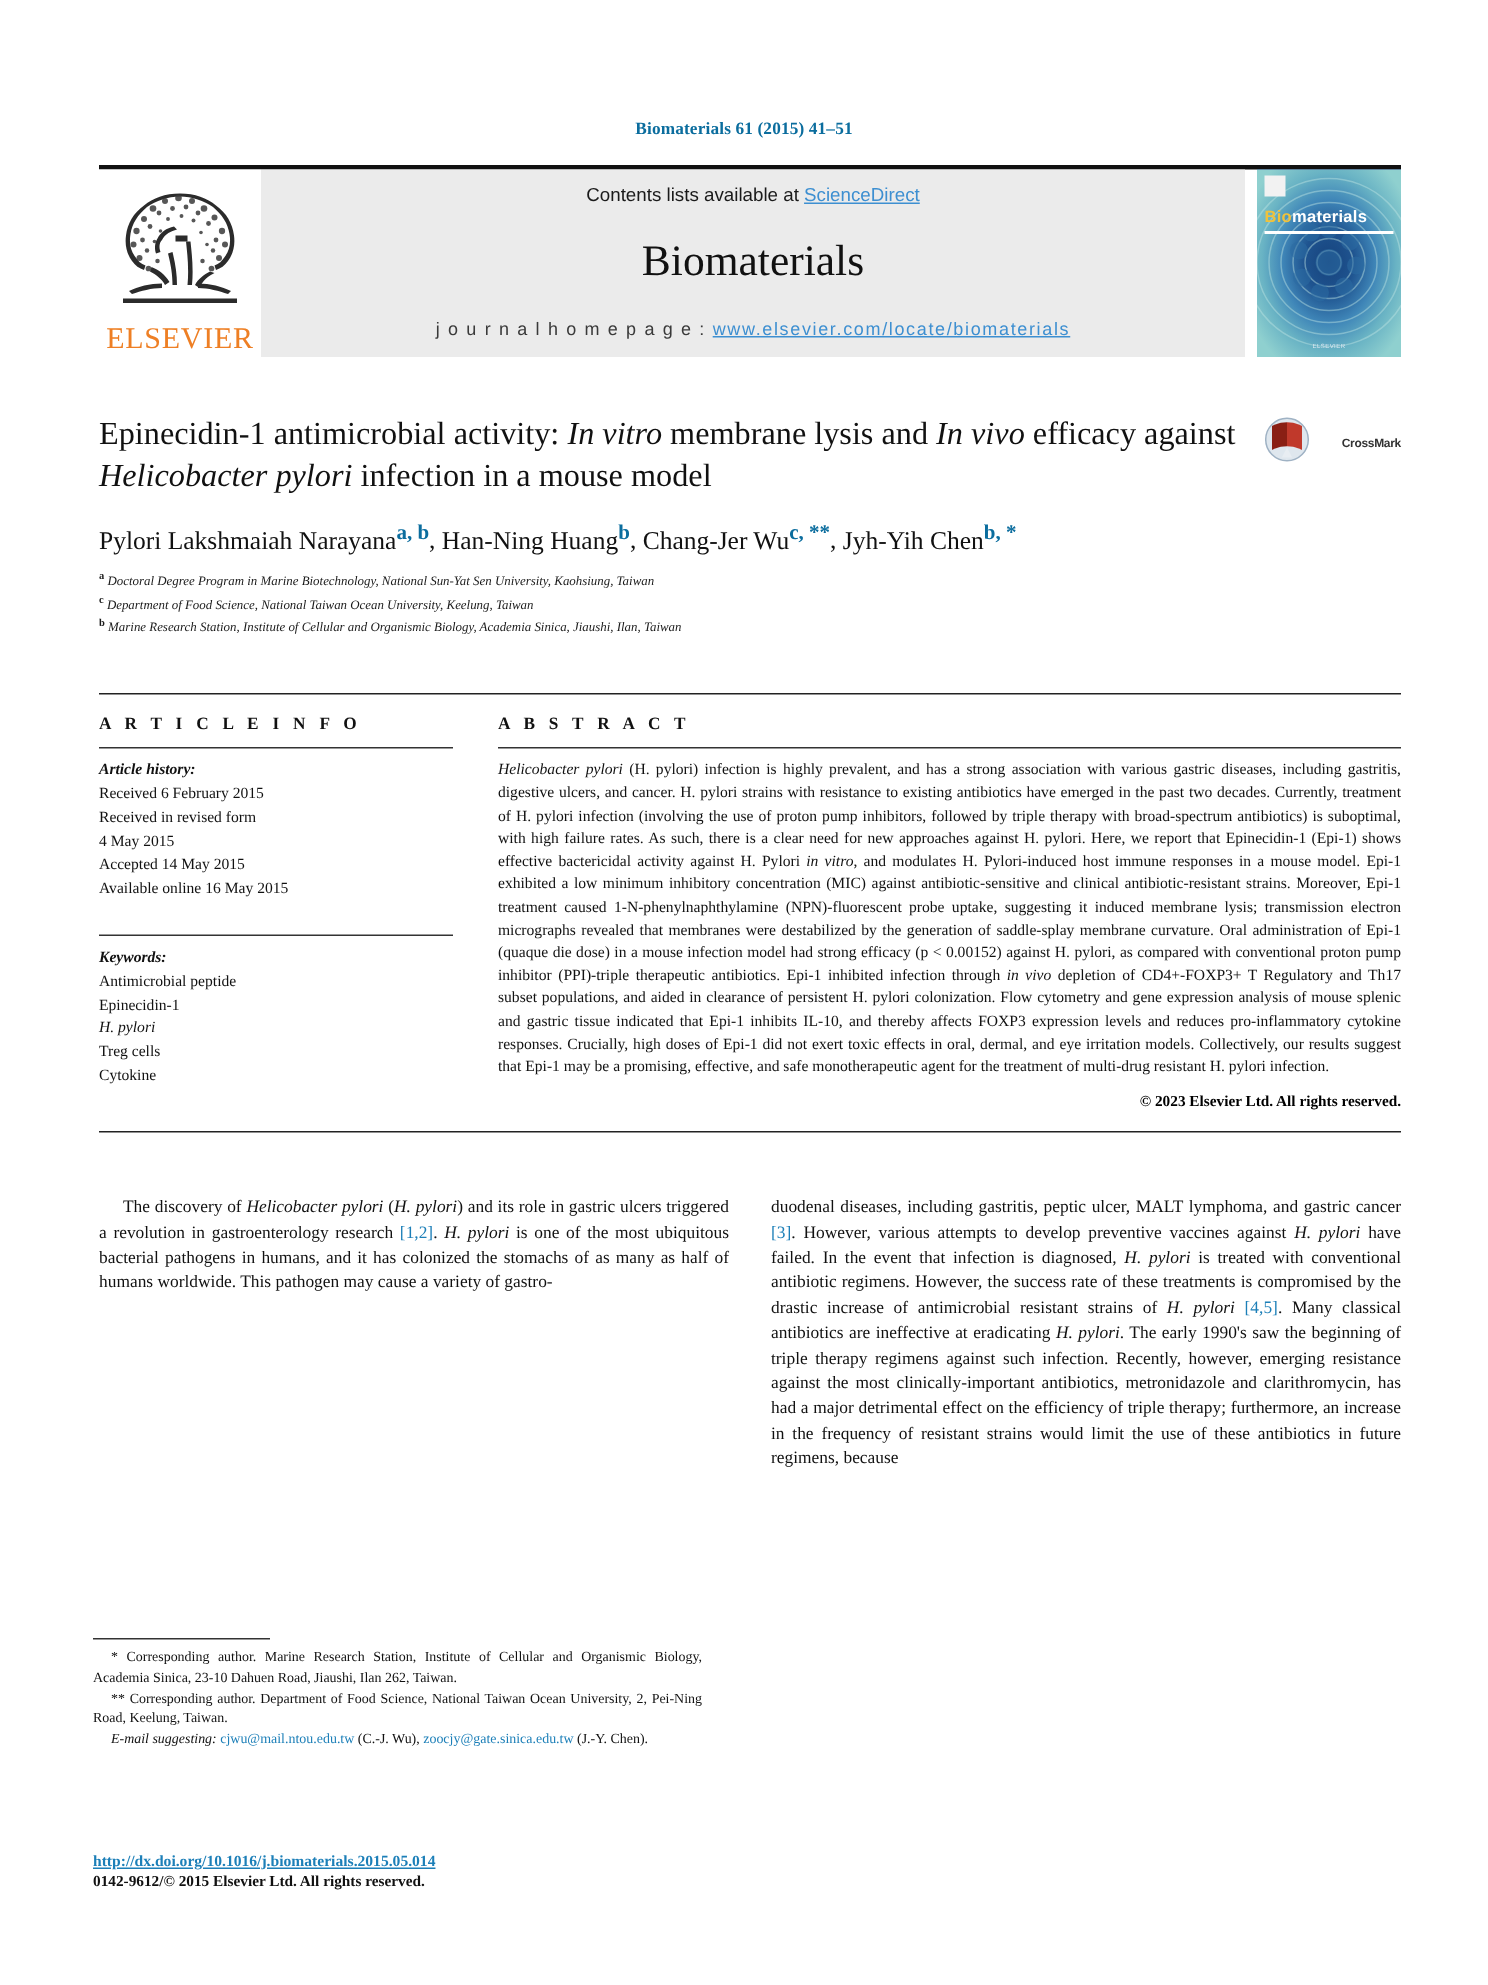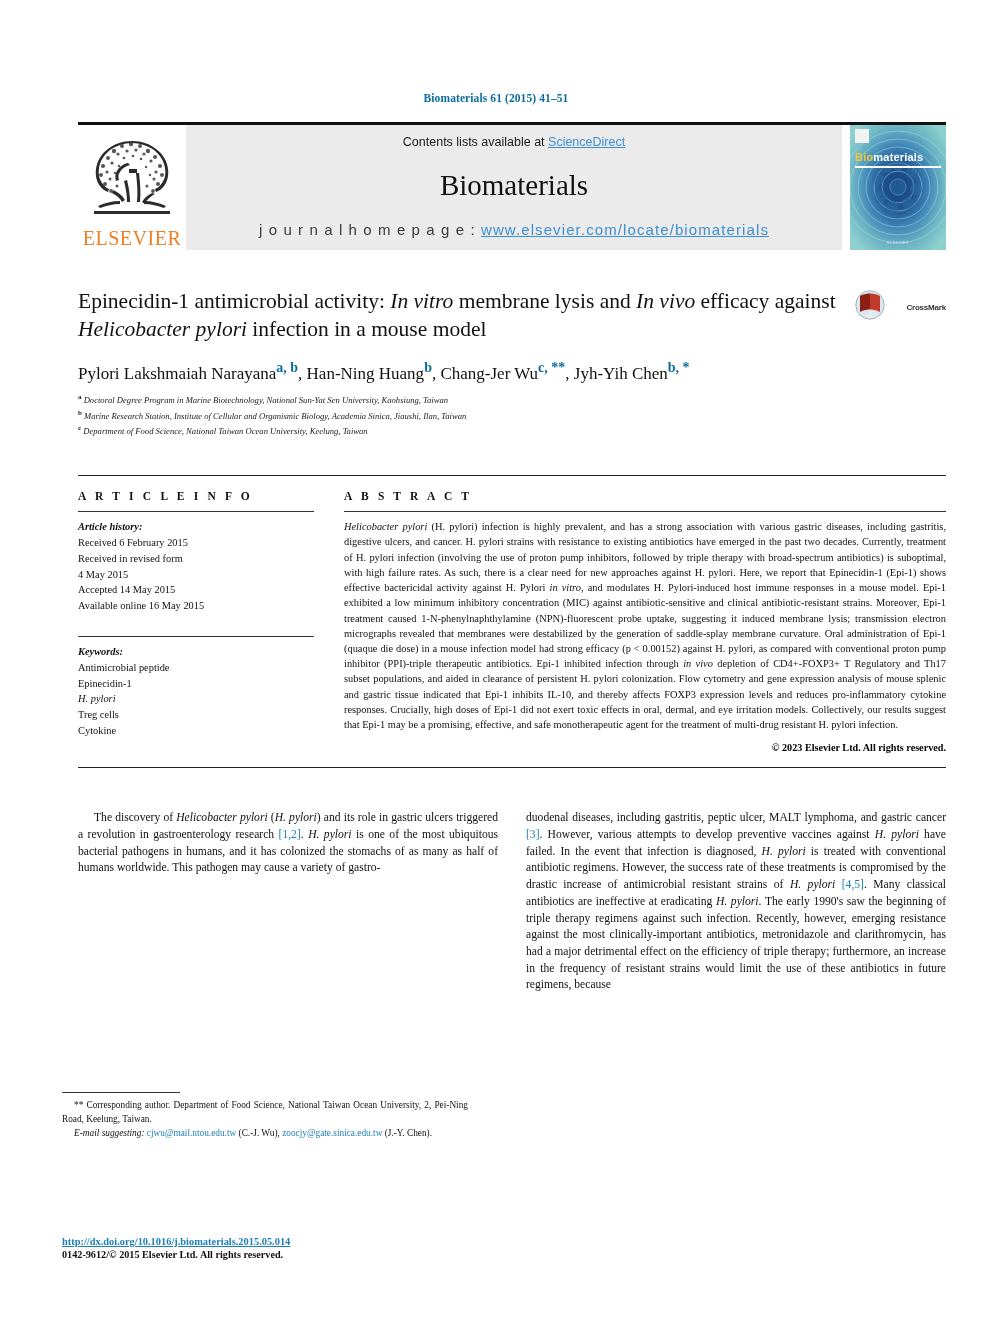--- a/index.html
+++ b/index.html
@@ -13,7 +13,7 @@
     position: relative;
     overflow: hidden;
   }
-  .page { position: relative; width: 992px; height: 1323px; padding: 16px; }
+  .page { position: relative; width: 992px; height: 1323px; padding: 4px; }
 
   
   .running-head {

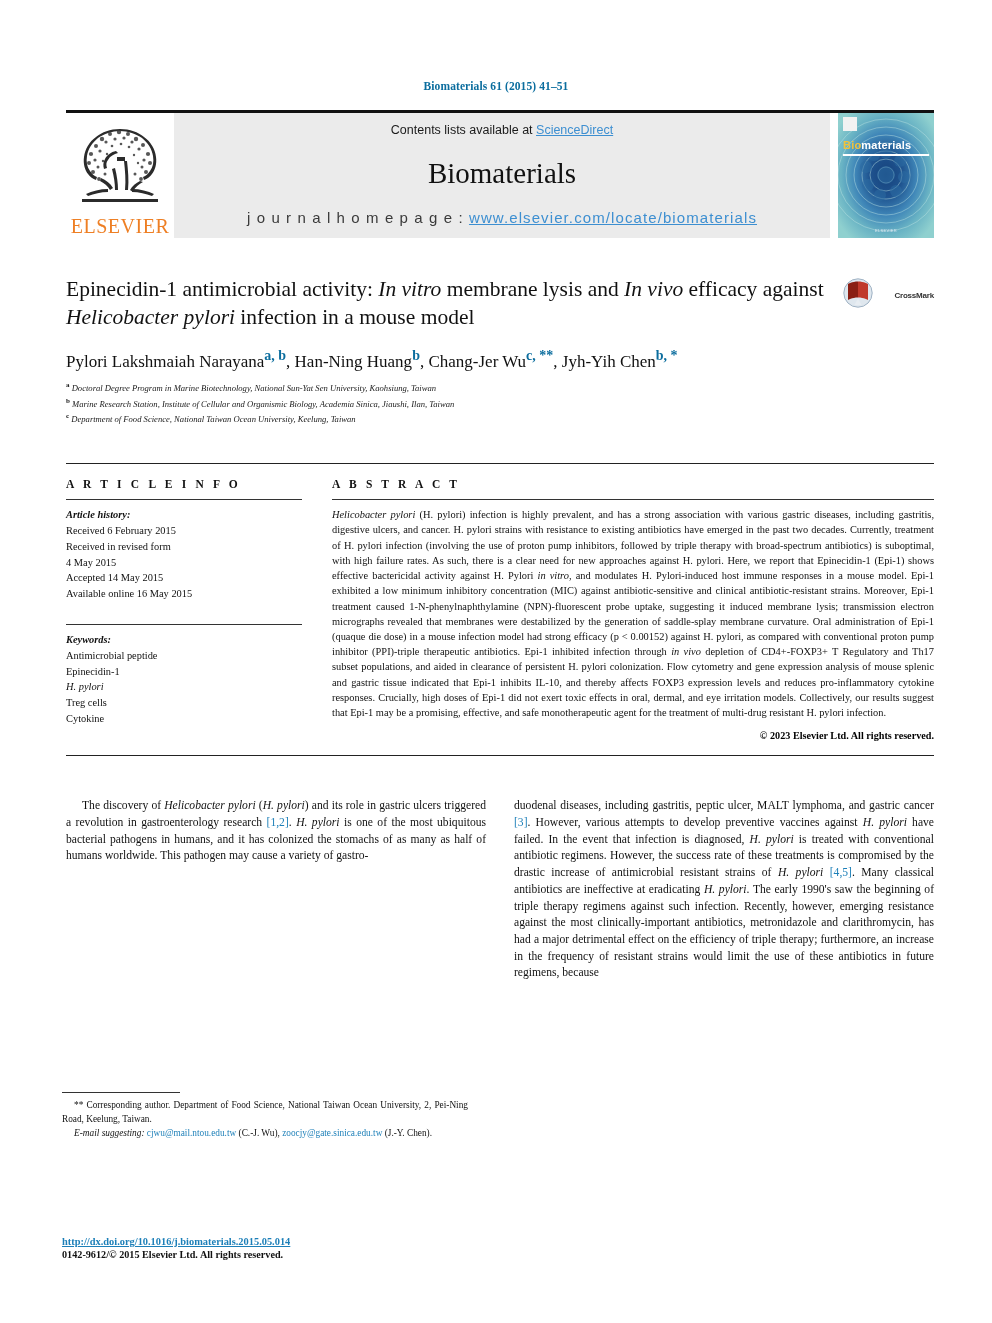--- a/index.html
+++ b/index.html
@@ -77,7 +77,7 @@
   }
   .homepage-line {
     font-family: "Liberation Sans", sans-serif;
-    font-size: 15px;
+    font-size: 12px;
     letter-spacing: 1.1px;
     color: #3a3a3a;
   }

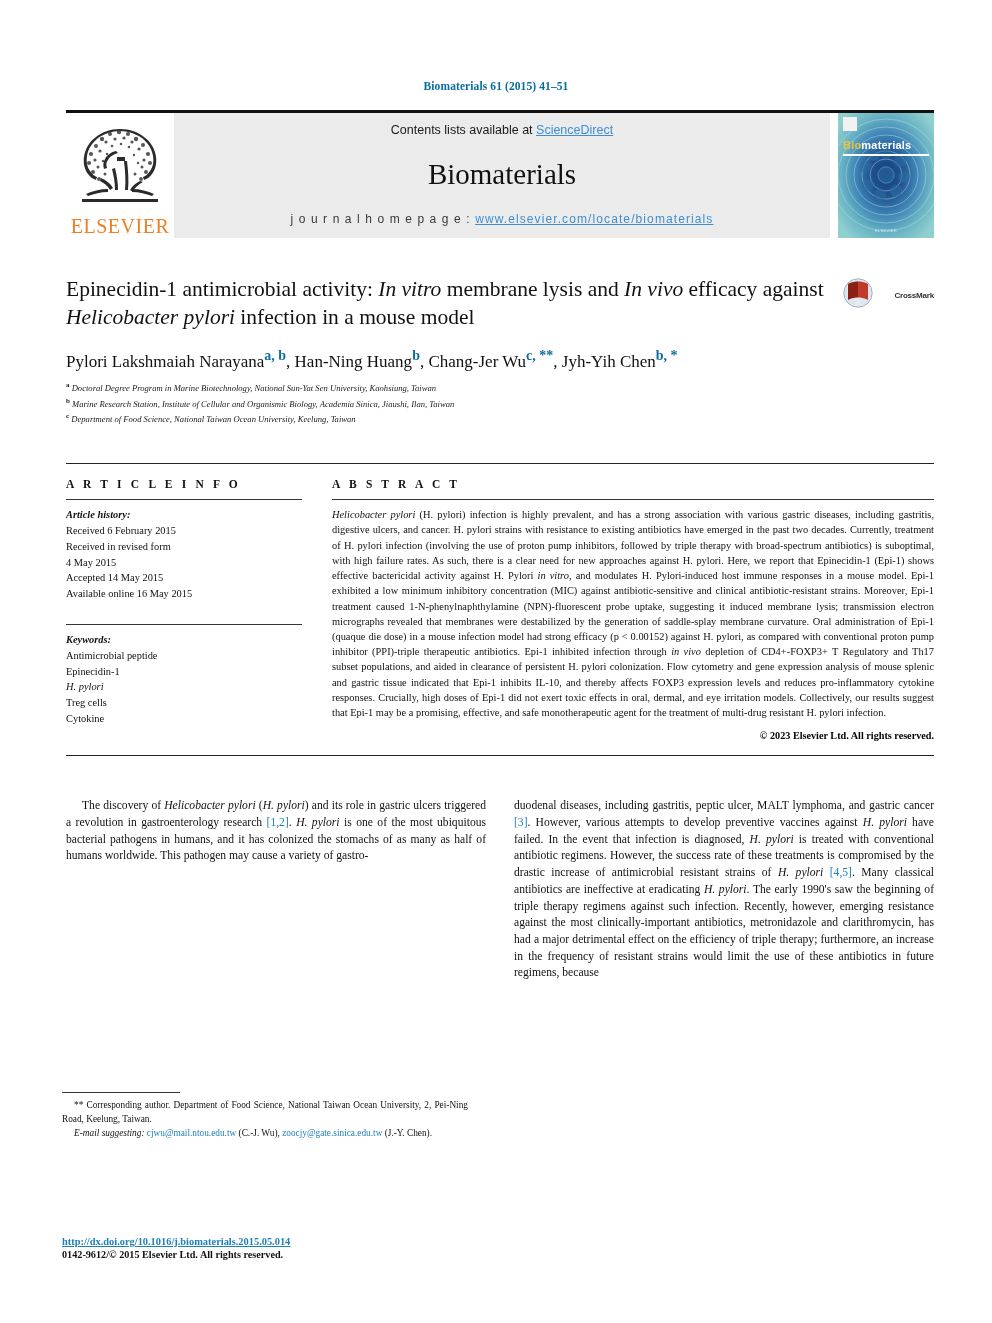--- a/index.html
+++ b/index.html
@@ -417,8 +417,8 @@
 
     <div class="affils">
       <div class="affil"><sup>a</sup> <span>Doctoral Degree Program in Marine Biotechnology, National Sun-Yat Sen University, Kaohsiung, Taiwan</span></div>
+      <div class="affil"><sup>c</sup> <span>Department of Food Science, National Taiwan Ocean University, Keelung, Taiwan</span></div>
       <div class="affil"><sup>b</sup> <span>Marine Research Station, Institute of Cellular and Organismic Biology, Academia Sinica, Jiaushi, Ilan, Taiwan</span></div>
-      <div class="affil"><sup>c</sup> <span>Department of Food Science, National Taiwan Ocean University, Keelung, Taiwan</span></div>
     </div>
   </div>
 

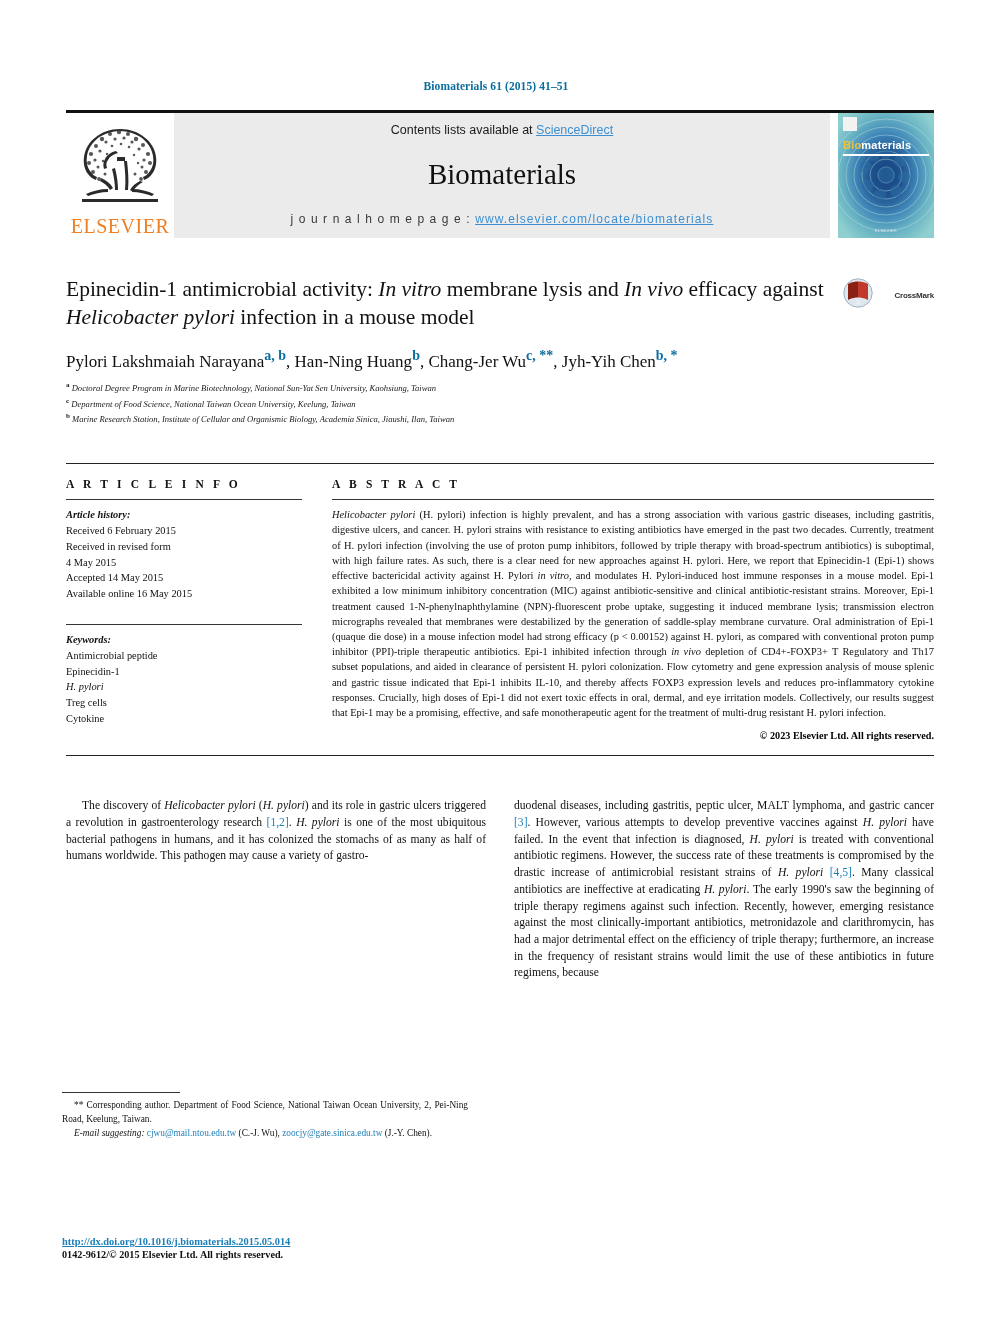--- a/index.html
+++ b/index.html
@@ -469,6 +469,7 @@
 
   <div class="footnotes">
     <div class="fn-rule"></div>
+    <div class="fn fn-indent">* Corresponding author. Marine Research Station, Institute of Cellular and Organismic Biology, Academia Sinica, 23-10 Dahuen Road, Jiaushi, Ilan 262, Taiwan.</div>
     <div class="fn fn-indent">** Corresponding author. Department of Food Science, National Taiwan Ocean University, 2, Pei-Ning Road, Keelung, Taiwan.</div>
     <div class="fn fn-indent">
       <i>E-mail suggesting:</i>

